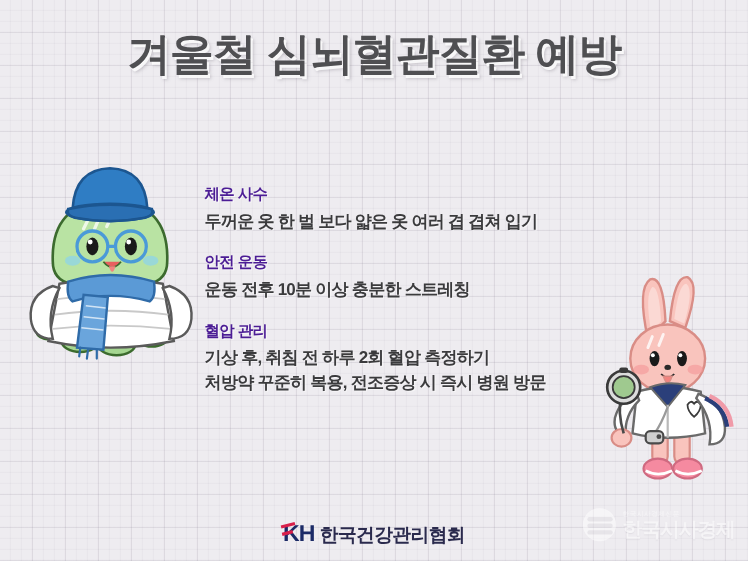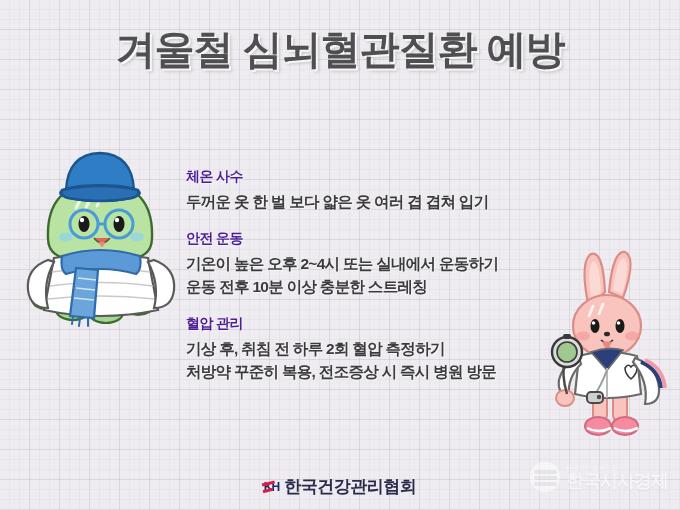--- a/index.html
+++ b/index.html
@@ -283,7 +283,6 @@
     </div>
     <div class="section">
       <div class="sec-head">안전 운동</div>
-      <div class="sec-line">기온이 높은 오후 2~4시 또는 실내에서 운동하기</div>
       <div class="sec-line">운동 전후 10분 이상 충분한 스트레칭</div>
     </div>
     <div class="section">

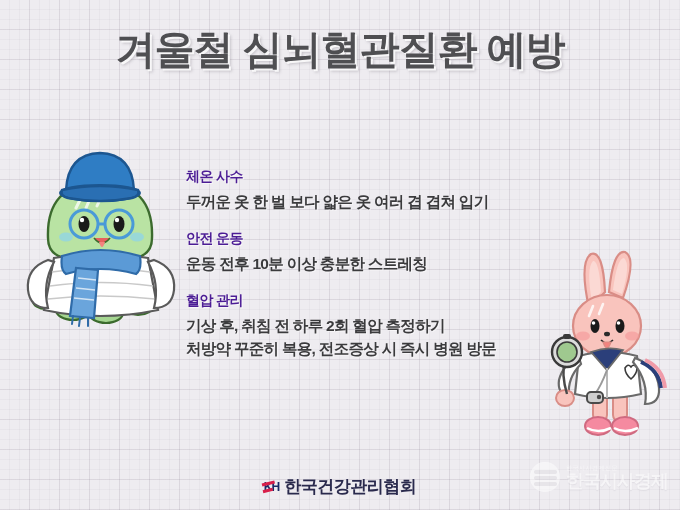--- a/index.html
+++ b/index.html
@@ -78,7 +78,7 @@
     white-space:nowrap;
   }
   .kh-mark{
-    font-size:12px; font-weight:bold;
+    font-size:21px; font-weight:bold;
     color:#1b2a66;
     letter-spacing:-1px;
     position:relative;

